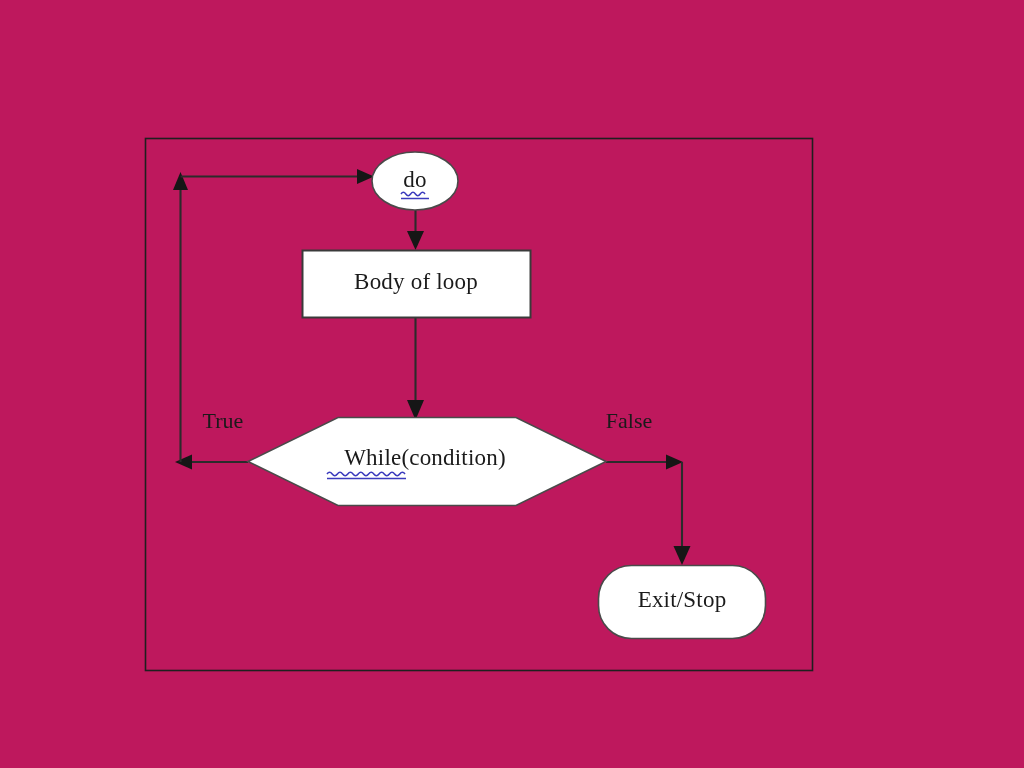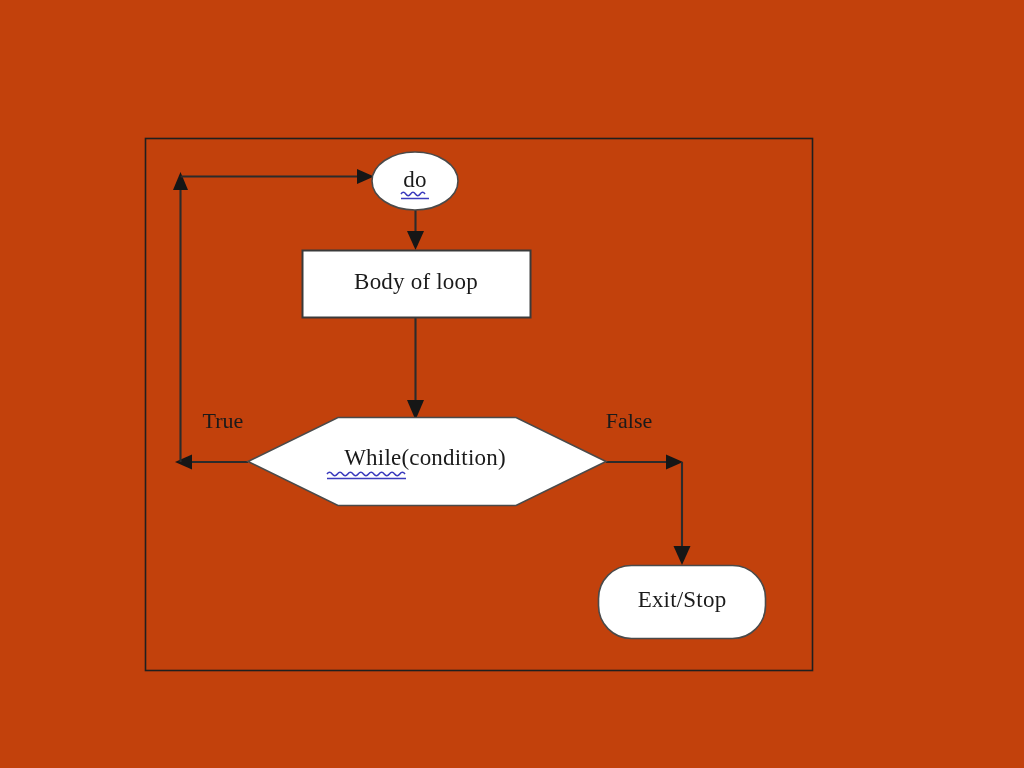--- a/index.html
+++ b/index.html
@@ -18,7 +18,7 @@
     position: relative;
     width: 1024px;
     height: 768px;
-    background: #c2410c;
+    background: #be185d;
   }
   #flow-svg {
     position: absolute;

